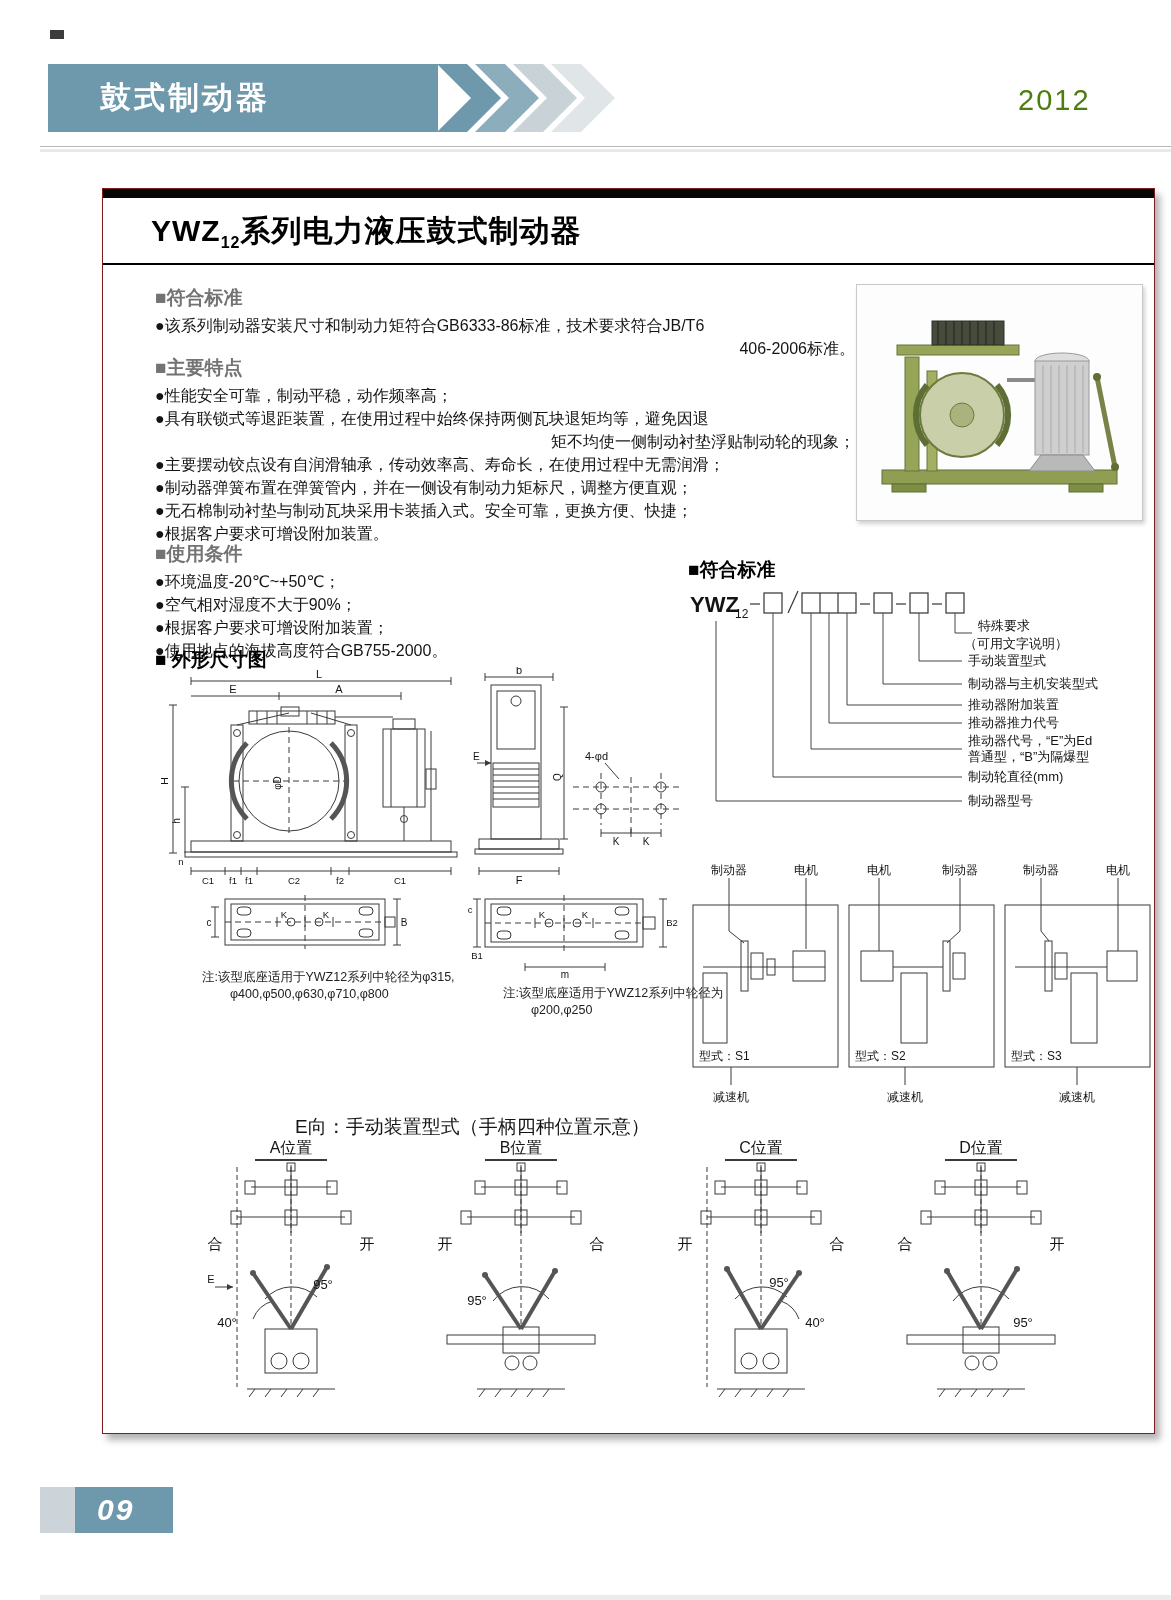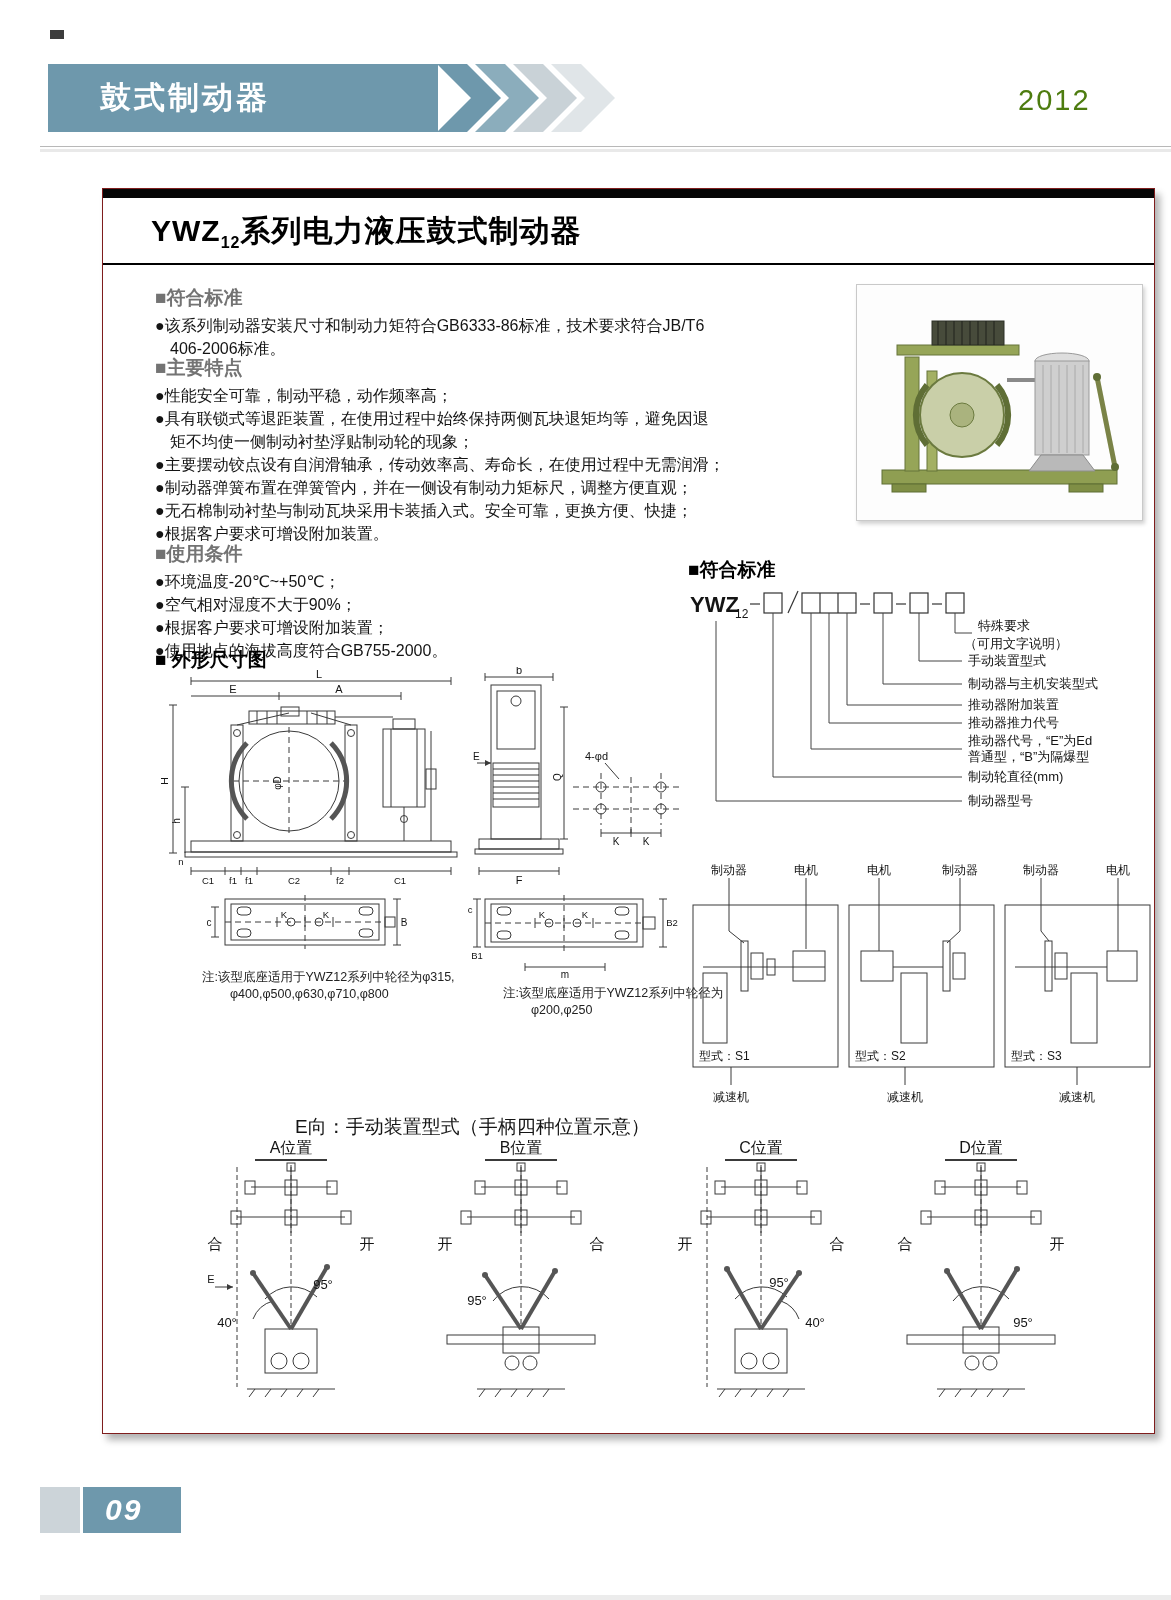--- a/index.html
+++ b/index.html
@@ -27,7 +27,7 @@
   .sec{position:absolute;left:52px;width:700px;}
   .sec-heading{font-size:19px;font-weight:bold;color:#737373;margin-bottom:3px;}
   .sec-line{font-size:16px;line-height:23px;color:#141414;}
-  .cont{padding-left:15px;}
+  .cont{padding-left:15px;text-align:right;}
   .heading-abs{position:absolute;font-size:19px;font-weight:bold;color:#000;}
   .note{position:absolute;font-size:12.5px;line-height:17px;color:#222;}
   .note .ind{padding-left:28px;}

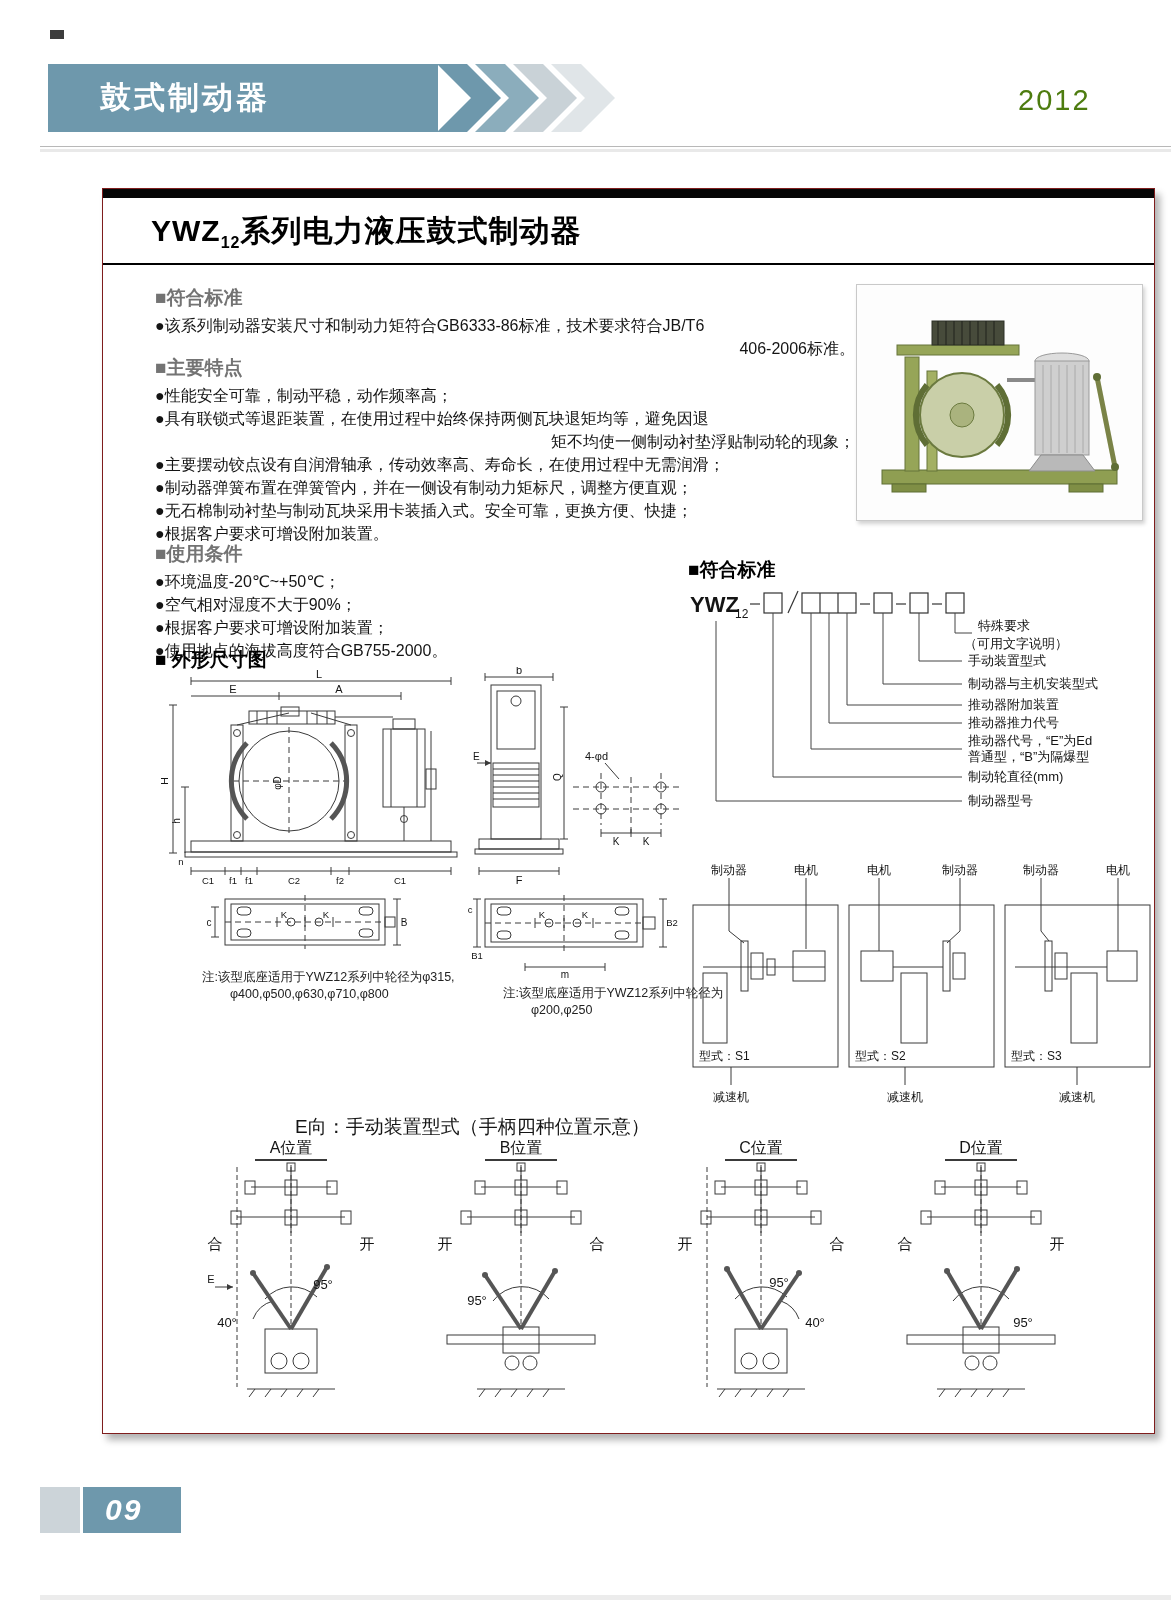--- a/index.html
+++ b/index.html
@@ -36,7 +36,7 @@
   .photo-card{position:absolute;left:753px;top:95px;width:287px;height:237px;background:#fdfdfd;border:1px solid #c9c9c9;box-shadow:2px 3px 4px rgba(0,0,0,0.18);}
   
   .pn-gray{position:absolute;left:0;top:1487px;width:40px;height:46px;background:#ccd4d9;}
-  .pn-box{position:absolute;left:43px;top:1487px;width:98px;height:46px;background:#6e98ac;}
+  .pn-box{position:absolute;left:35px;top:1487px;width:98px;height:46px;background:#6e98ac;}
   .pn-text{display:block;line-height:46px;padding-left:22px;font-size:30px;font-weight:bold;font-style:italic;color:#fff;letter-spacing:2px;}
   
   svg text{font-family:"Liberation Sans","DejaVu Sans",sans-serif;fill:#141414;}

